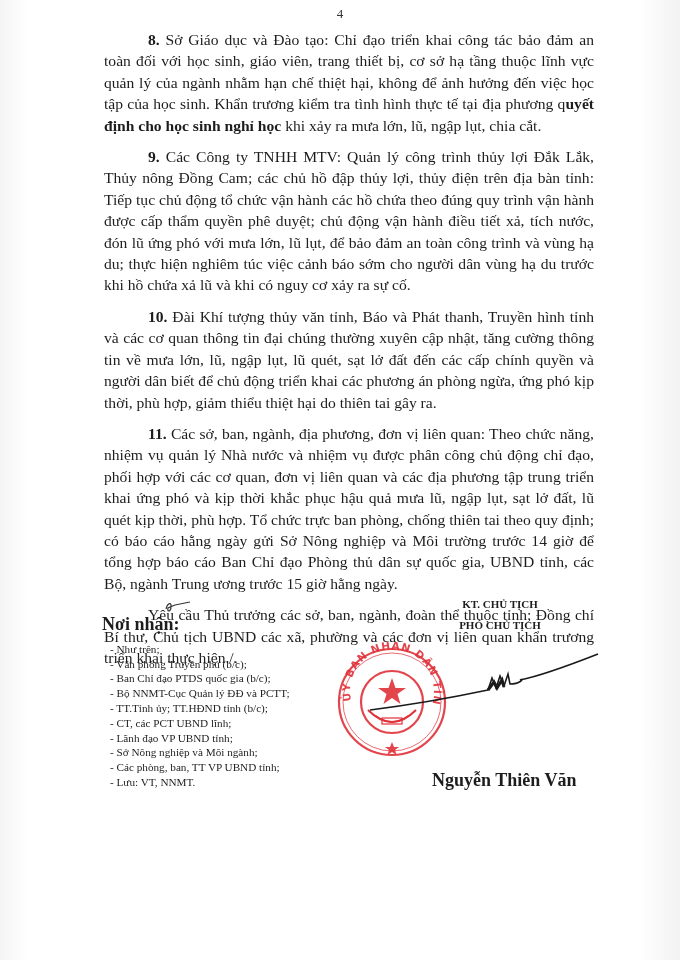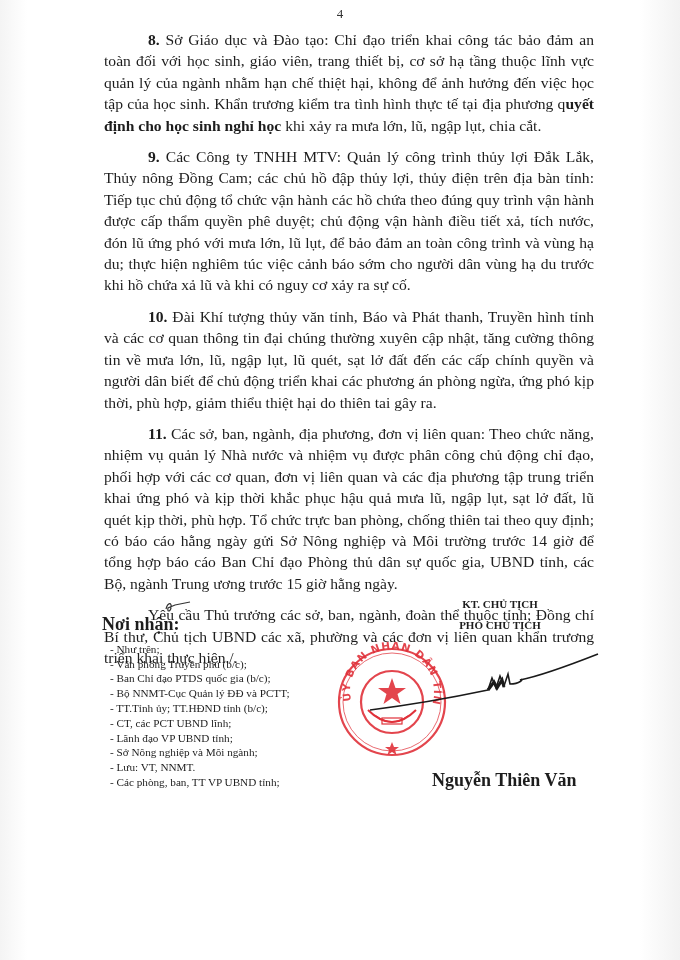--- a/index.html
+++ b/index.html
@@ -74,8 +74,8 @@
       <li>CT, các PCT UBND lĩnh;</li>
       <li>Lãnh đạo VP UBND tỉnh;</li>
       <li>Sở Nông nghiệp và Môi ngành;</li>
+      <li>Các phòng, ban, TT VP UBND tỉnh;</li>
       <li>Lưu: VT, NNMT.</li>
-      <li>Các phòng, ban, TT VP UBND tỉnh;</li>
     </ul>
   </div>
 

